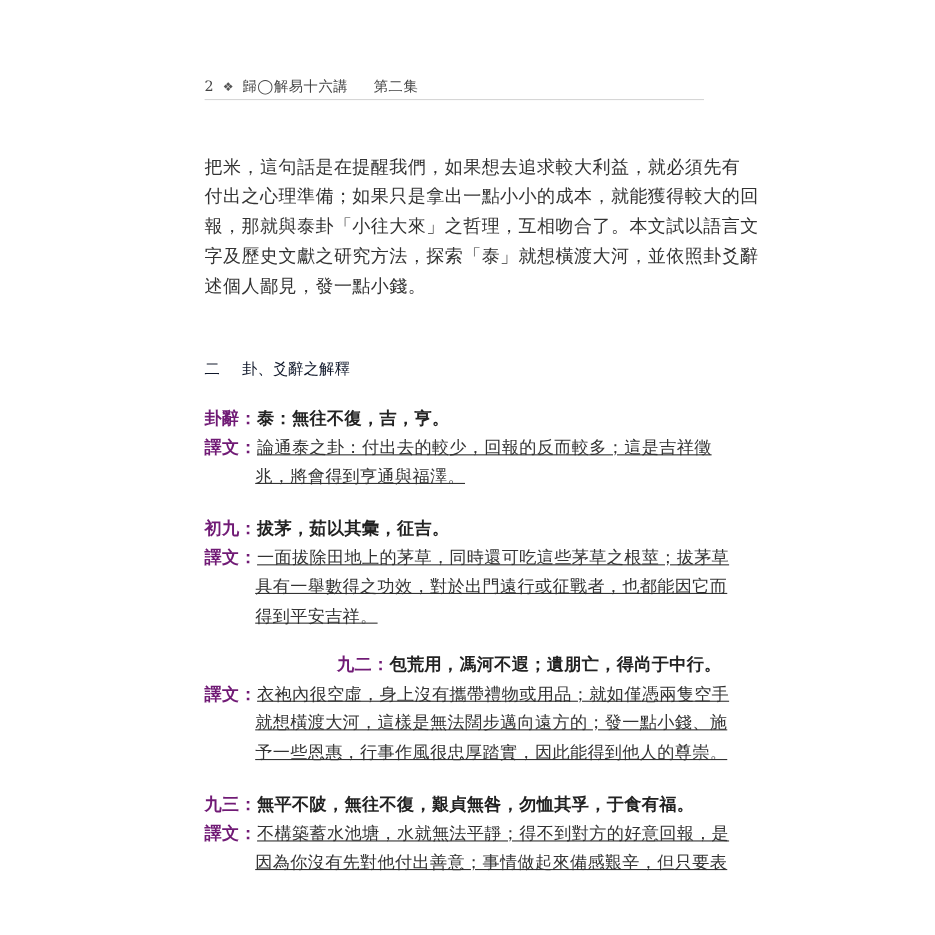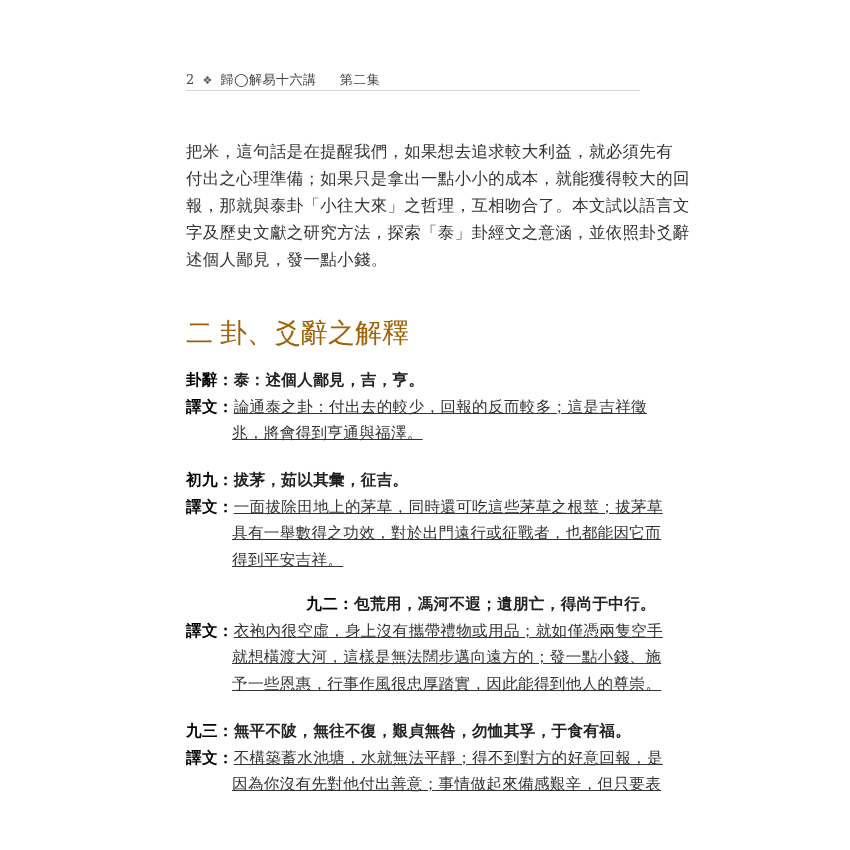--- a/index.html
+++ b/index.html
@@ -116,7 +116,7 @@
     <span class="line">把米，這句話是在提醒我們，如果想去追求較大利益，就必須先有</span>
     <span class="line">付出之心理準備；如果只是拿出一點小小的成本，就能獲得較大的回</span>
     <span class="line">報，那就與泰卦「小往大來」之哲理，互相吻合了。本文試以語言文</span>
-    <span class="line">字及歷史文獻之研究方法，探索「泰」卦經文之意涵，並依照卦爻辭</span>
+    <span class="line">字及歷史文獻之研究方法，探索「泰」就想橫渡大河，並依照卦爻辭</span>
     <span class="line">述個人鄙見，發一點小錢。</span>
   </div>
 

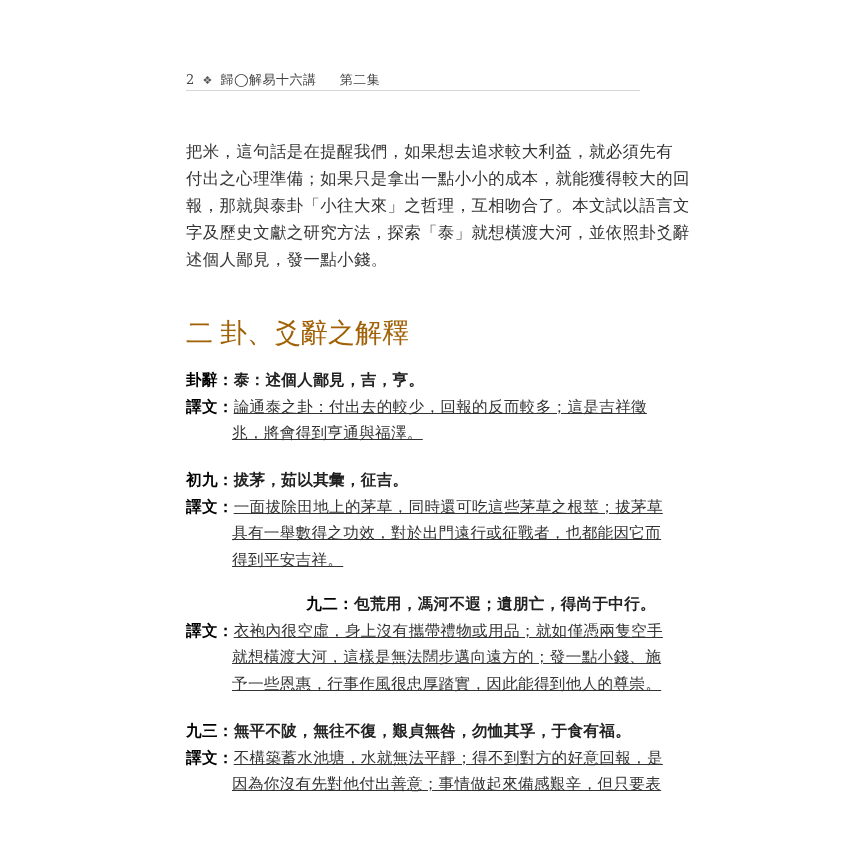--- a/index.html
+++ b/index.html
@@ -64,10 +64,10 @@
       position: absolute;
       left: 186px;
       top: 303px;
-      font-family: Liberation Mono, monospace;
-      font-size: 27px;
+      font-family: Liberation Sans, sans-serif;
+      font-size: 14px;
       line-height: 30px;
-      color: #a16207;
+      color: #0f172a;
       white-space: nowrap;
     }
     .section-heading .num { display: inline-block; width: 34px; }

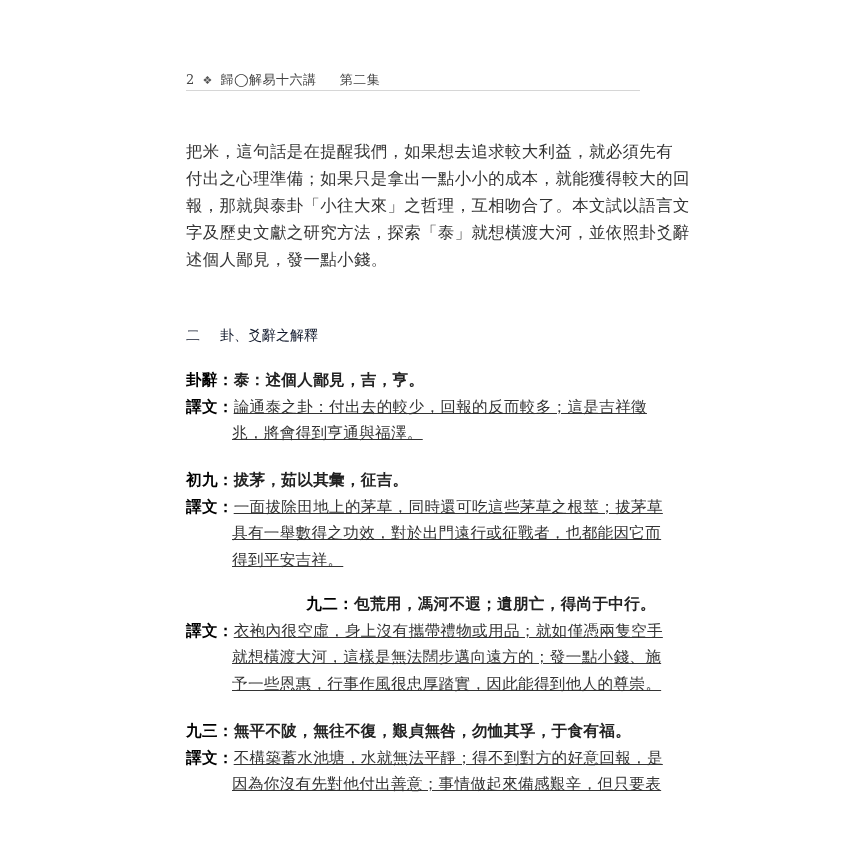--- a/index.html
+++ b/index.html
@@ -83,7 +83,7 @@
     .entry .label {
       font-family: "DejaVu Sans", "Liberation Sans", sans-serif;
       font-weight: bold;
-      color: #000000;
+      color: #701a75;
       letter-spacing: 0.3px;
     }
     .entry .text-bold {

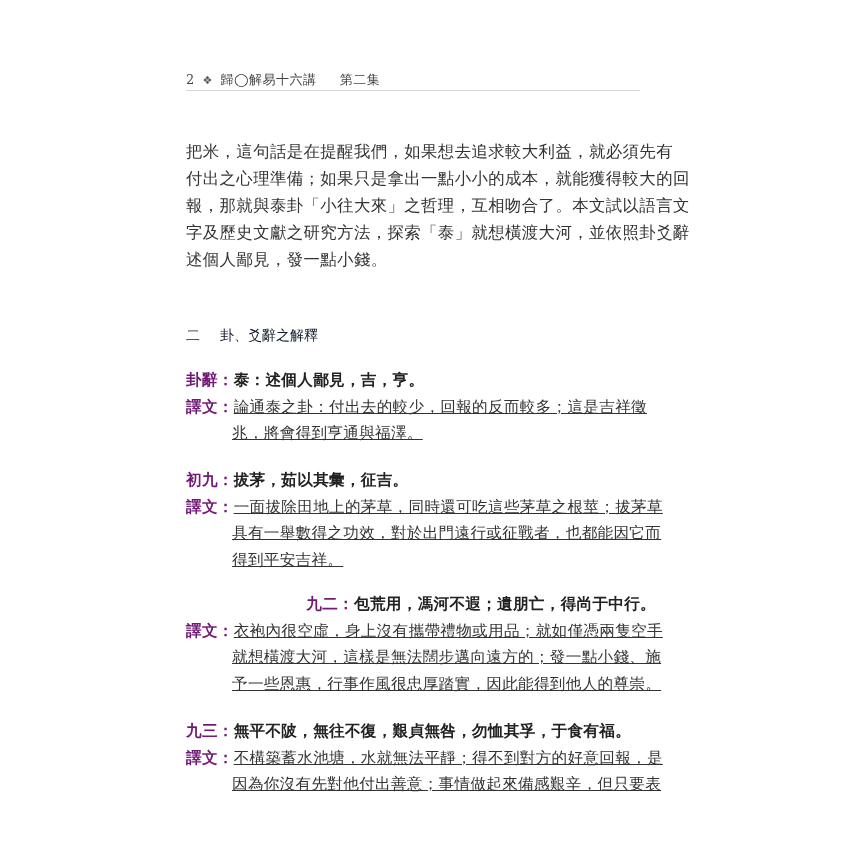--- a/index.html
+++ b/index.html
@@ -126,7 +126,7 @@
 
   <div class="entry" style="top:350px;">
     <span class="row">
-      <span class="label">卦辭：</span><span class="text-bold">泰：述個人鄙見，吉，亨。</span>
+      <span class="label">卦辭：</span><span class="text-bold">泰：無往不復，吉，亨。</span>
     </span>
     <span class="row">
       <span class="label">譯文：</span><span class="text">論通泰之卦：付出去的較少，回報的反而較多；這是吉祥徵</span>

